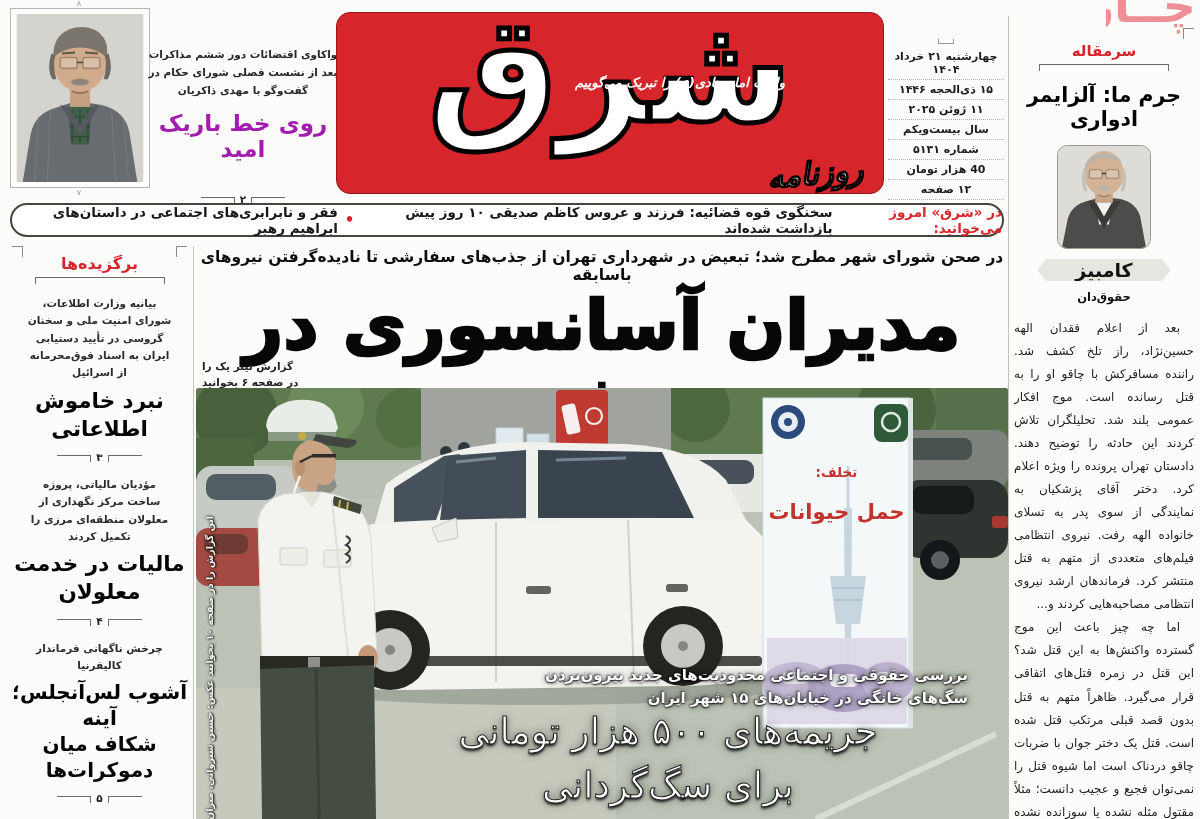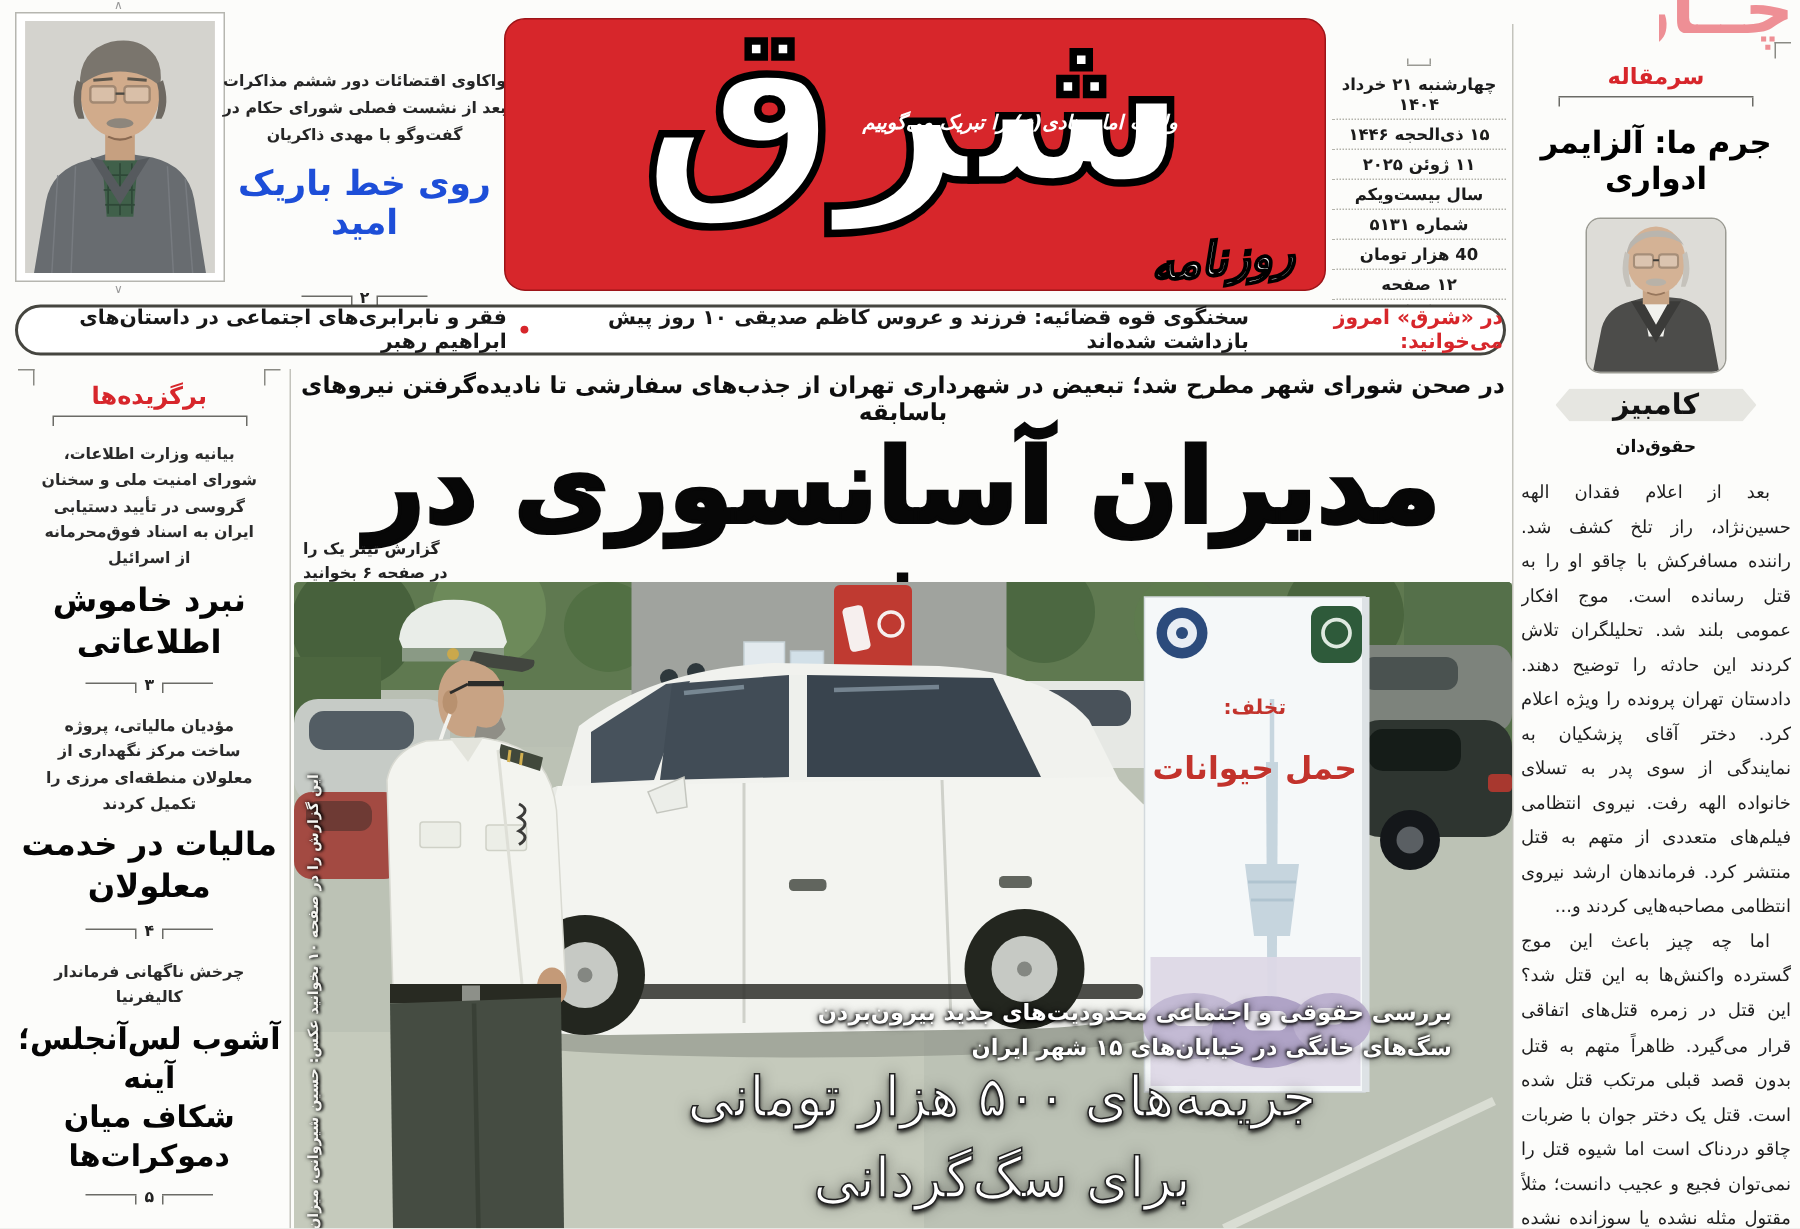--- a/index.html
+++ b/index.html
@@ -33,7 +33,7 @@
   .zig { position:absolute; left:50%; transform:translateX(-50%); color:#999; font-size:8px; line-height:1; }
   #tl-story { position:absolute; left:148px; top:46px; width:190px; text-align:center; }
   #tl-kicker { font-size:10.5px; font-weight:bold; color:#262626; line-height:1.7; }
-  #tl-headline { margin-top:10px; font-size:23px; font-weight:bold; color:#1d4ed8; }
+  #tl-headline { margin-top:10px; font-size:23px; font-weight:bold; color:#a21caf; }
   #tl-story .orn { margin-top:30px; }
 
   

